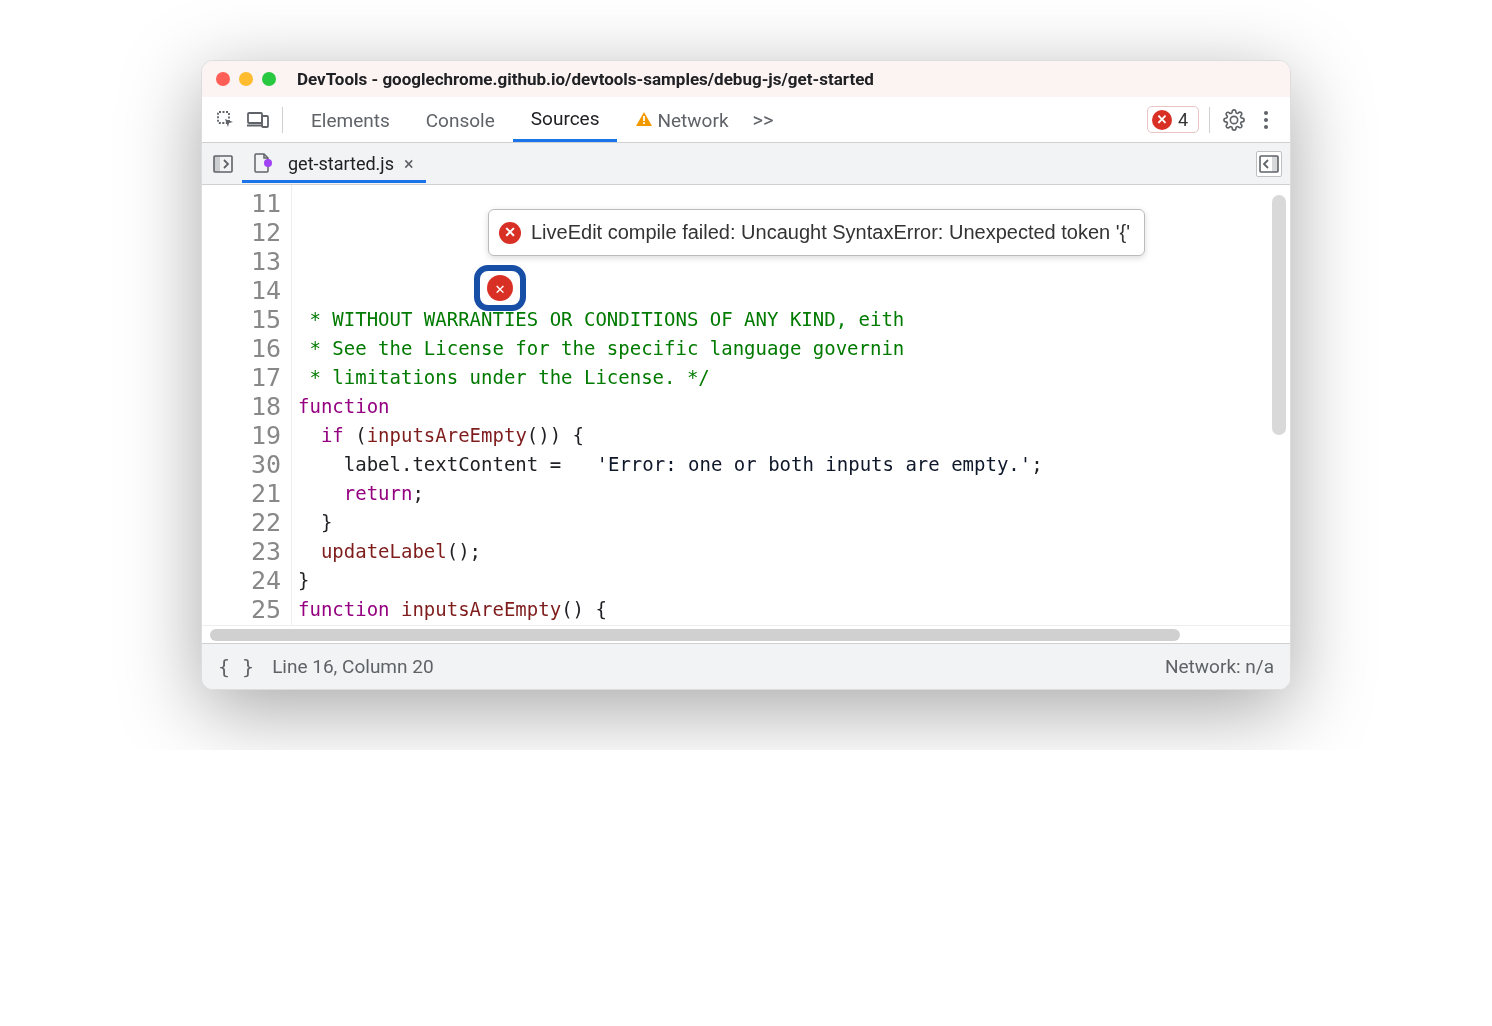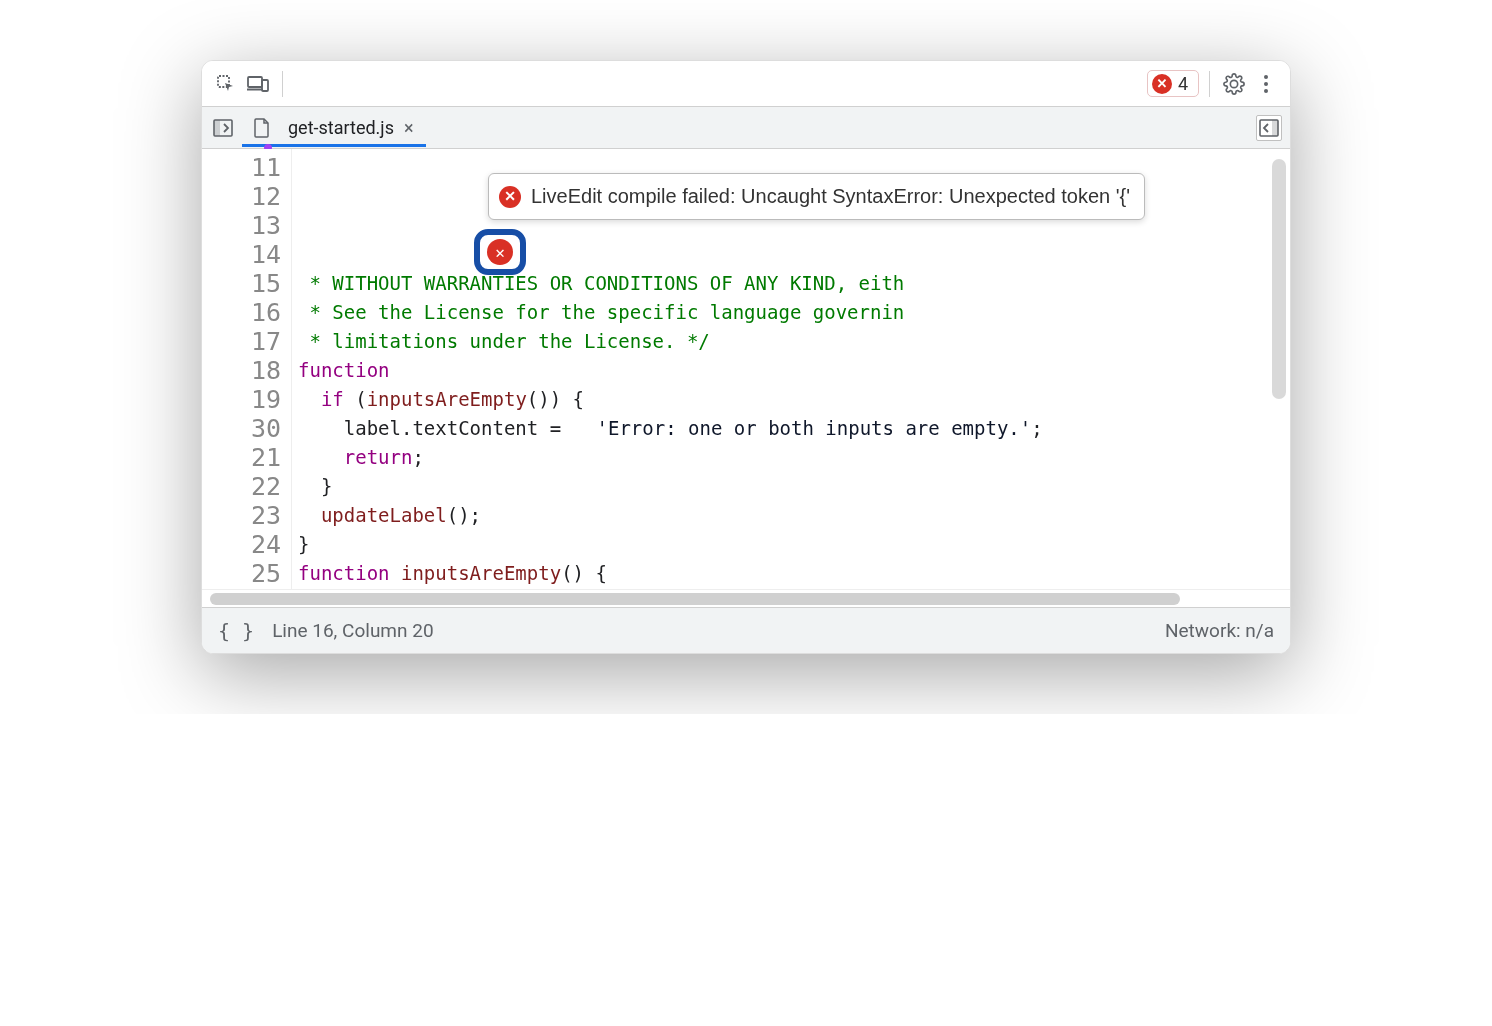--- a/index.html
+++ b/index.html
@@ -102,6 +102,14 @@
 
 <div class="window">
 
+  <div class="titlebar">
+    <div class="traffic">
+      <div class="dot r"></div>
+      <div class="dot y"></div>
+      <div class="dot g"></div>
+    </div>
+    <div class="title">DevTools - googlechrome.github.io/devtools-samples/debug-js/get-started</div>
+  </div>
 
   <div class="toolbar">
     <div class="tool-ic">

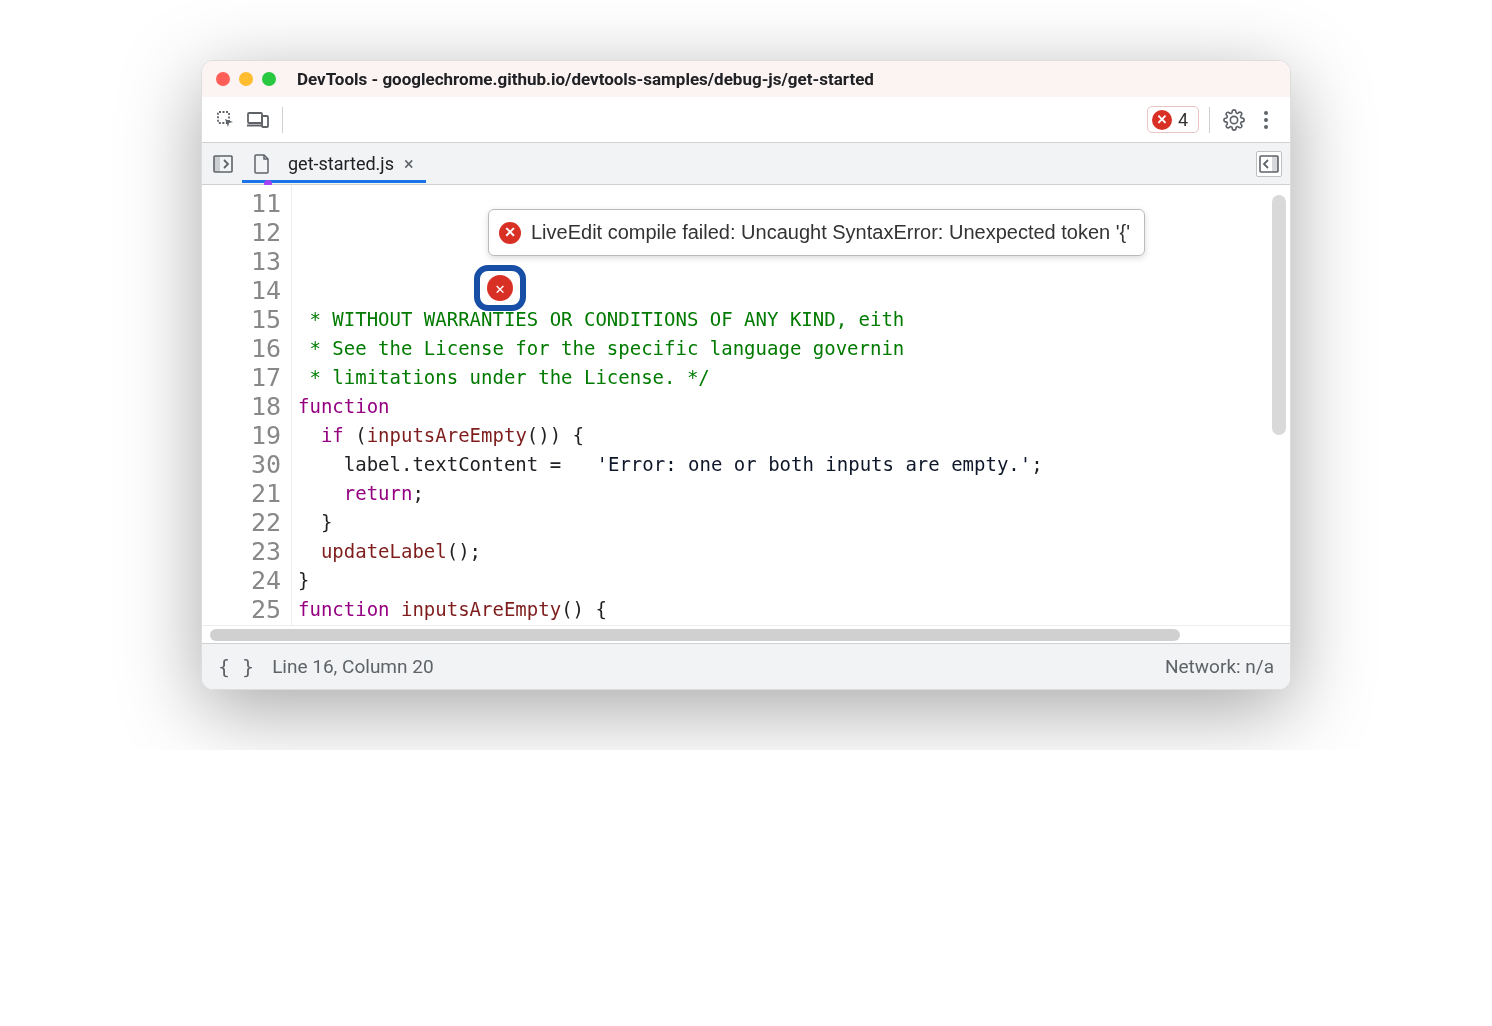--- a/index.html
+++ b/index.html
@@ -126,6 +126,21 @@
         </svg>
     </div>
     <div class="sep"></div>
+    <div class="tabs">
+      <div class="tab">Elements</div>
+      <div class="tab">Console</div>
+      <div class="tab active">Sources</div>
+      <div class="tab">
+        <span class="warn-tri">
+          <svg width="18" height="16" viewBox="0 0 18 16">
+              <path d="M9 1 L17 15 L1 15 Z" fill="#f29900"></path>
+              <rect x="8.1" y="5" width="1.8" height="5" fill="#fff"></rect>
+              <rect x="8.1" y="11.2" width="1.8" height="1.8" fill="#fff"></rect>
+            </svg>
+        </span><span>Network</span>
+      </div>
+      <div class="more">&gt;&gt;</div>
+    </div>
     <div class="spacer"></div>
     <div class="err-pill">
       <div class="err-circ">✕</div>

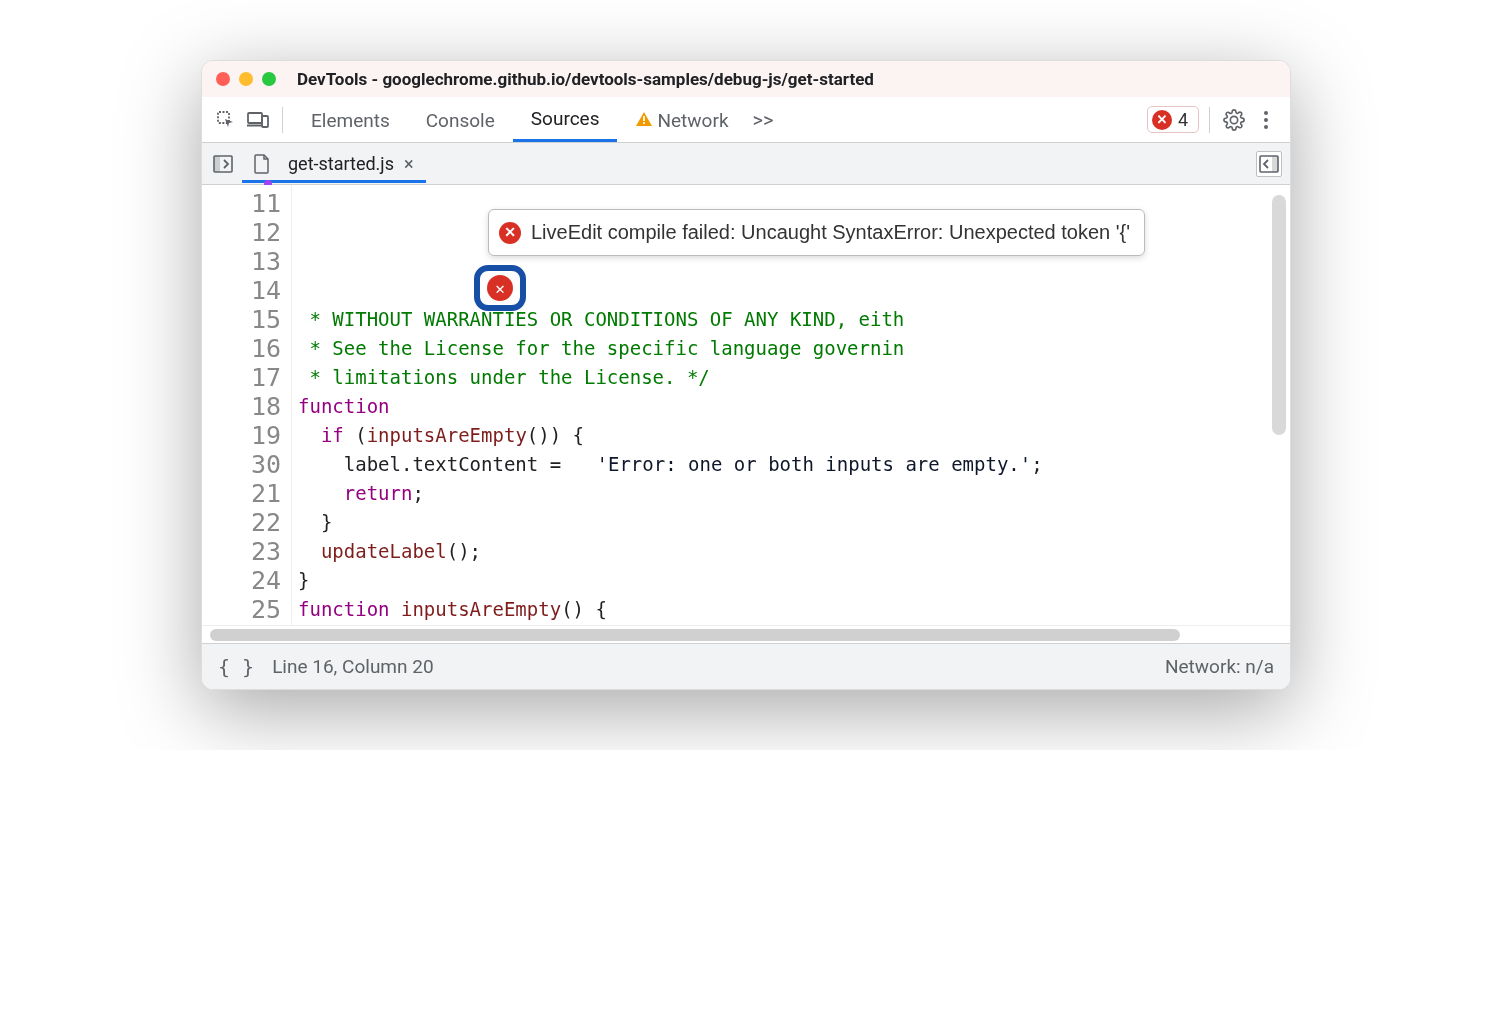--- a/index.html
+++ b/index.html
@@ -58,7 +58,7 @@
     height: 42px; display:flex; align-items:center; padding:0 8px;
     background:#f1f3f4; border-bottom:1px solid #d0d0d0; gap:6px;
   }
-  .file-tab { display:flex; align-items:flex-end; gap:6px; padding:8px 12px 6px; font-size:18px; color:#202124; border-bottom:3px solid #1a73e8;}
+  .file-tab { display:flex; align-items:flex-start; gap:6px; padding:8px 12px 6px; font-size:18px; color:#202124; border-bottom:3px solid #1a73e8;}
   .file-tab .mod-dot { width:8px;height:8px;border-radius:50%;background:#a142f4; margin-left:-2px; margin-bottom:-8px; position:relative; top:6px; left:-10px;}
   .file-close { font-size:18px; color:#5f6368; margin-left:4px;}
   .filebar .fspacer{flex:1;}

